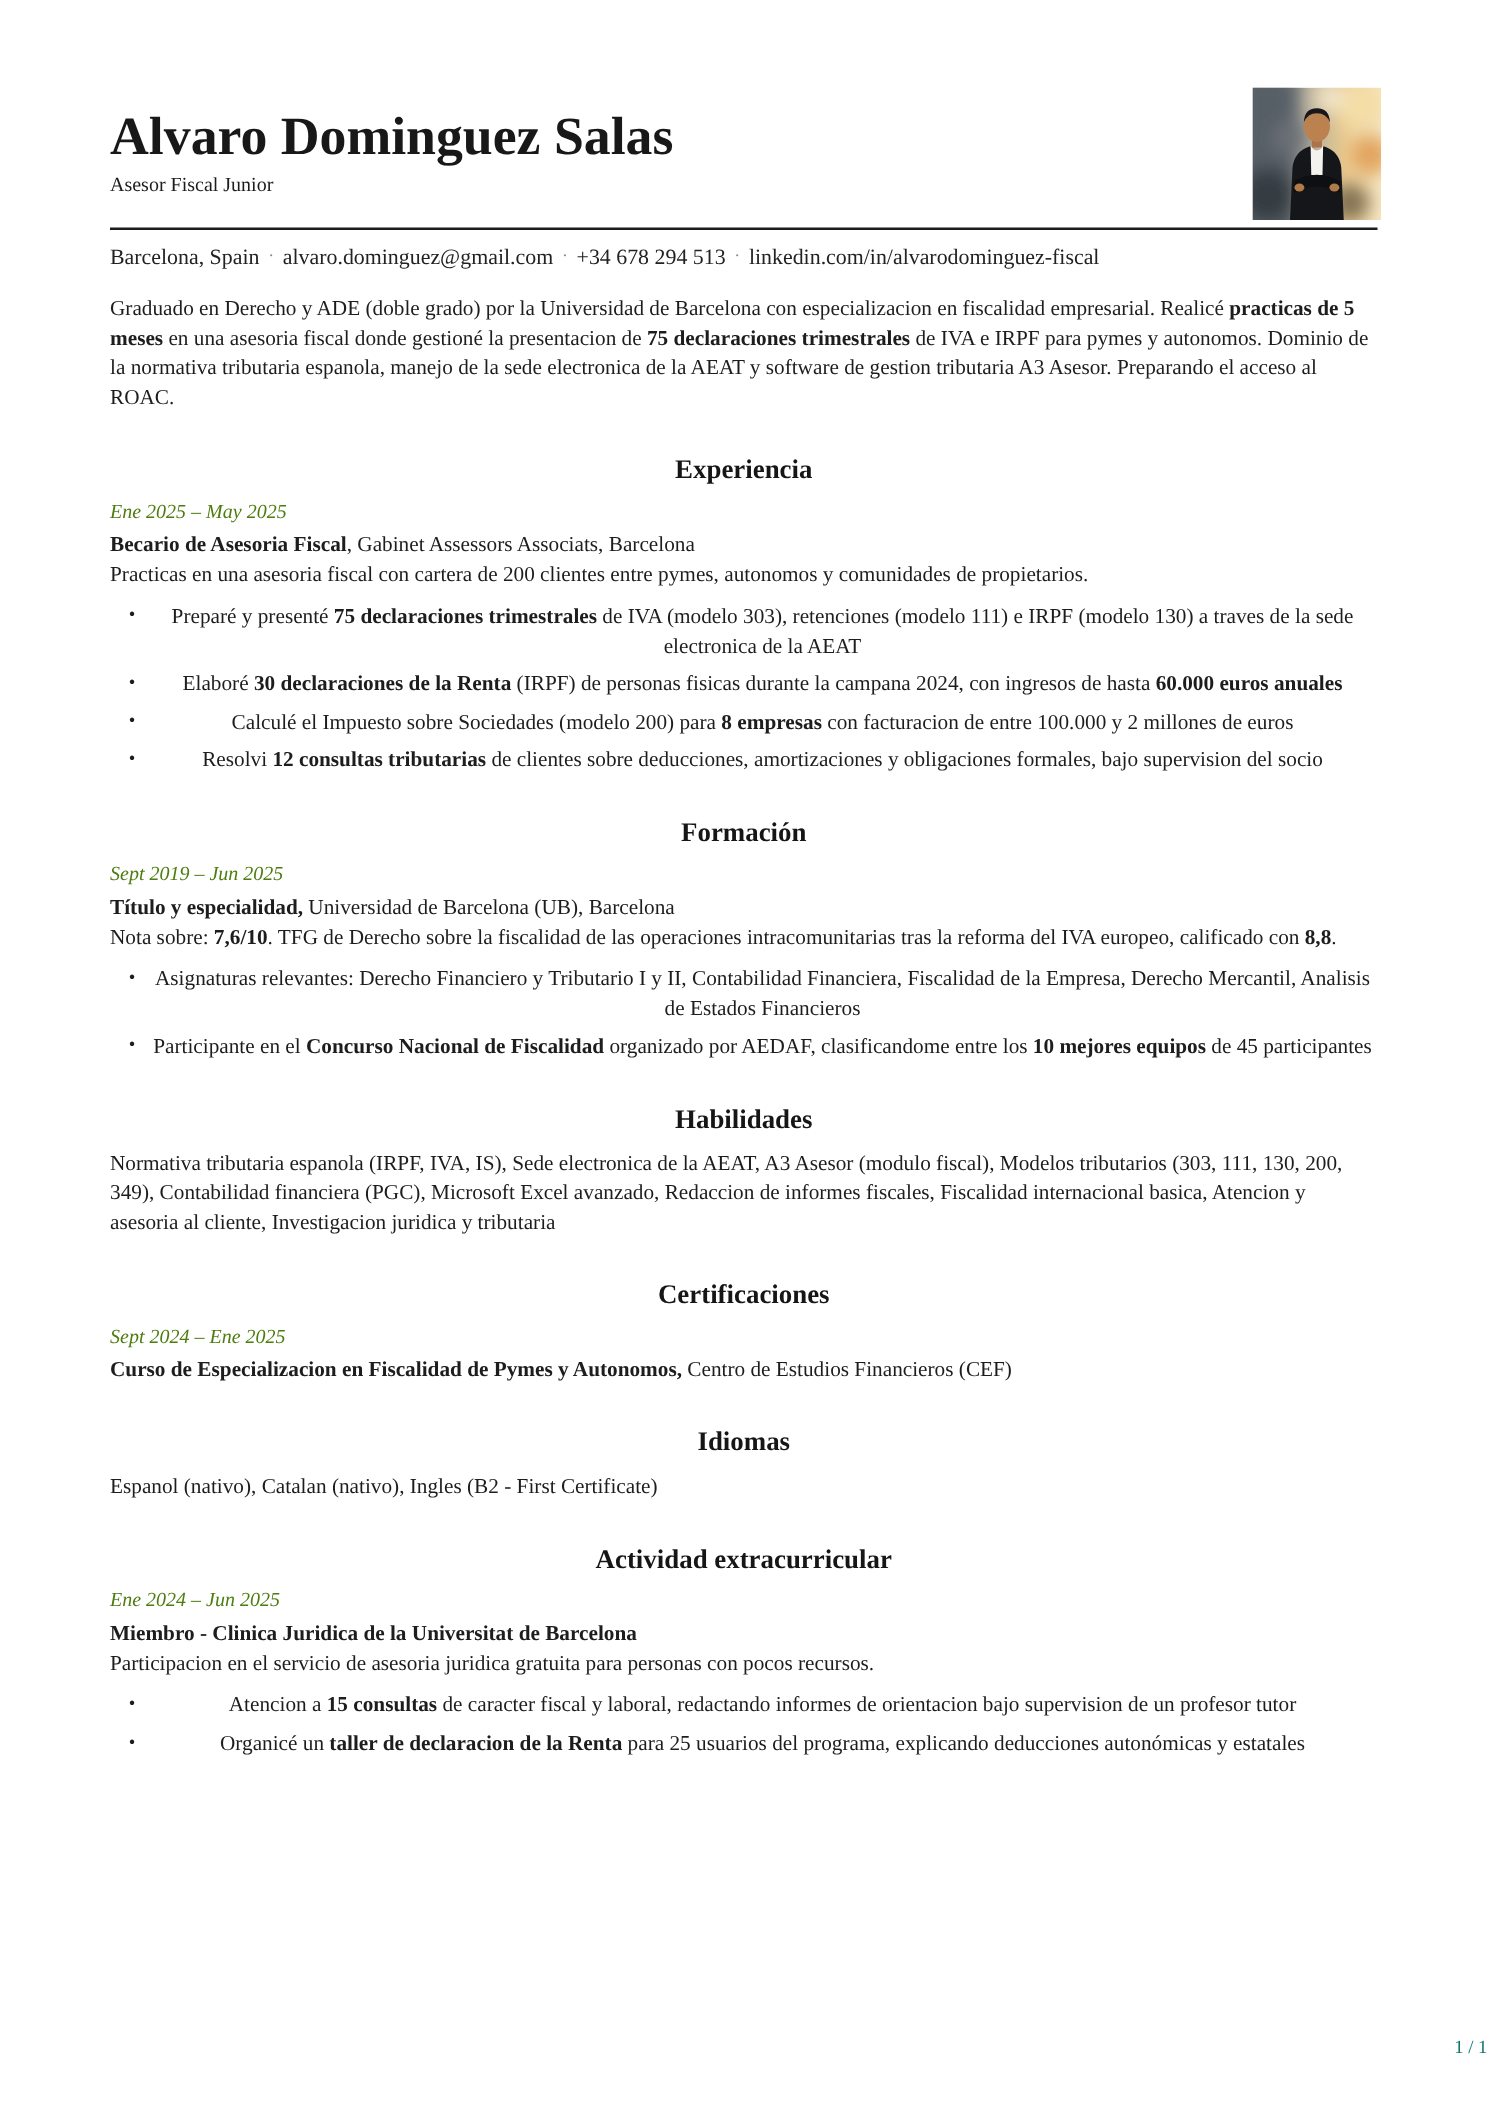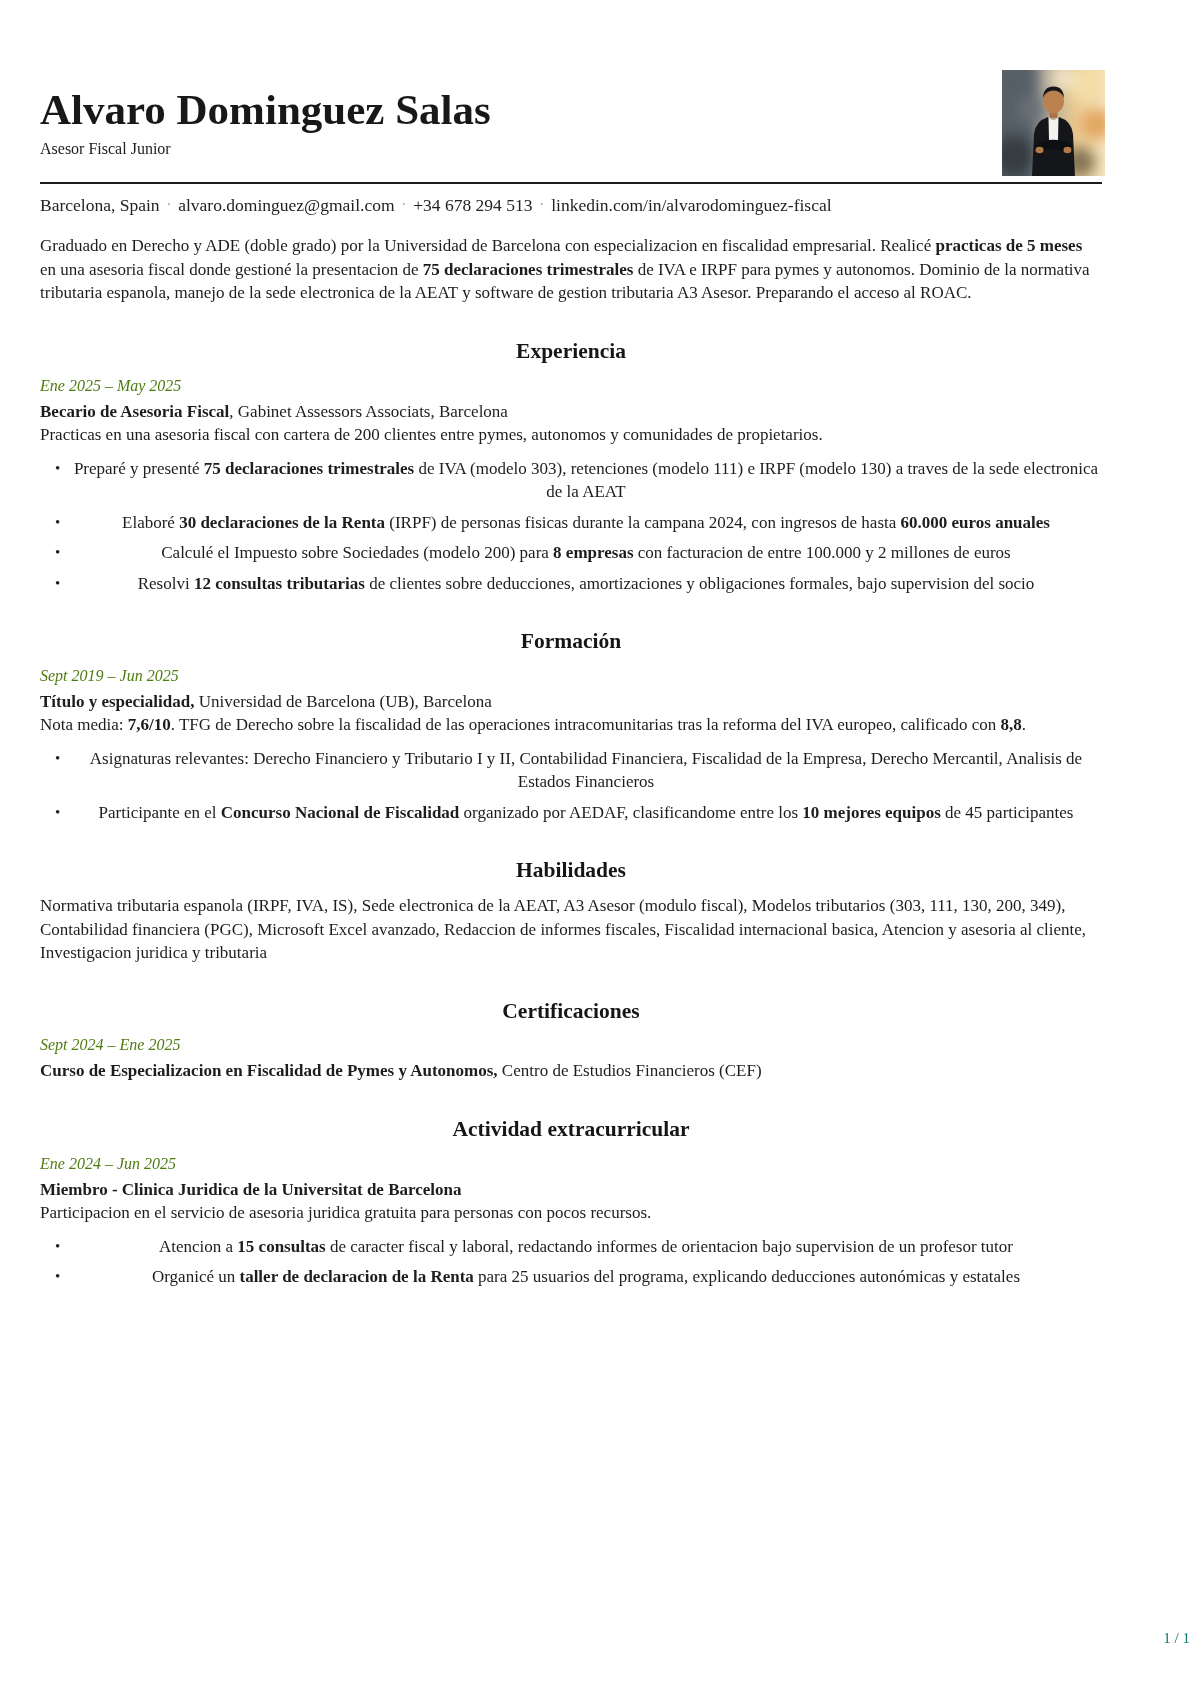--- a/index.html
+++ b/index.html
@@ -9,7 +9,7 @@
     color: #1d1d1d;
     -webkit-font-smoothing: antialiased;
   }
-  .page { position: absolute; inset: 0; padding: 86px 88px 0 40px; }
+  .page { position: absolute; inset: 0; padding: 86px 88px 0 88px; }
 
   
   .header { position: relative; }

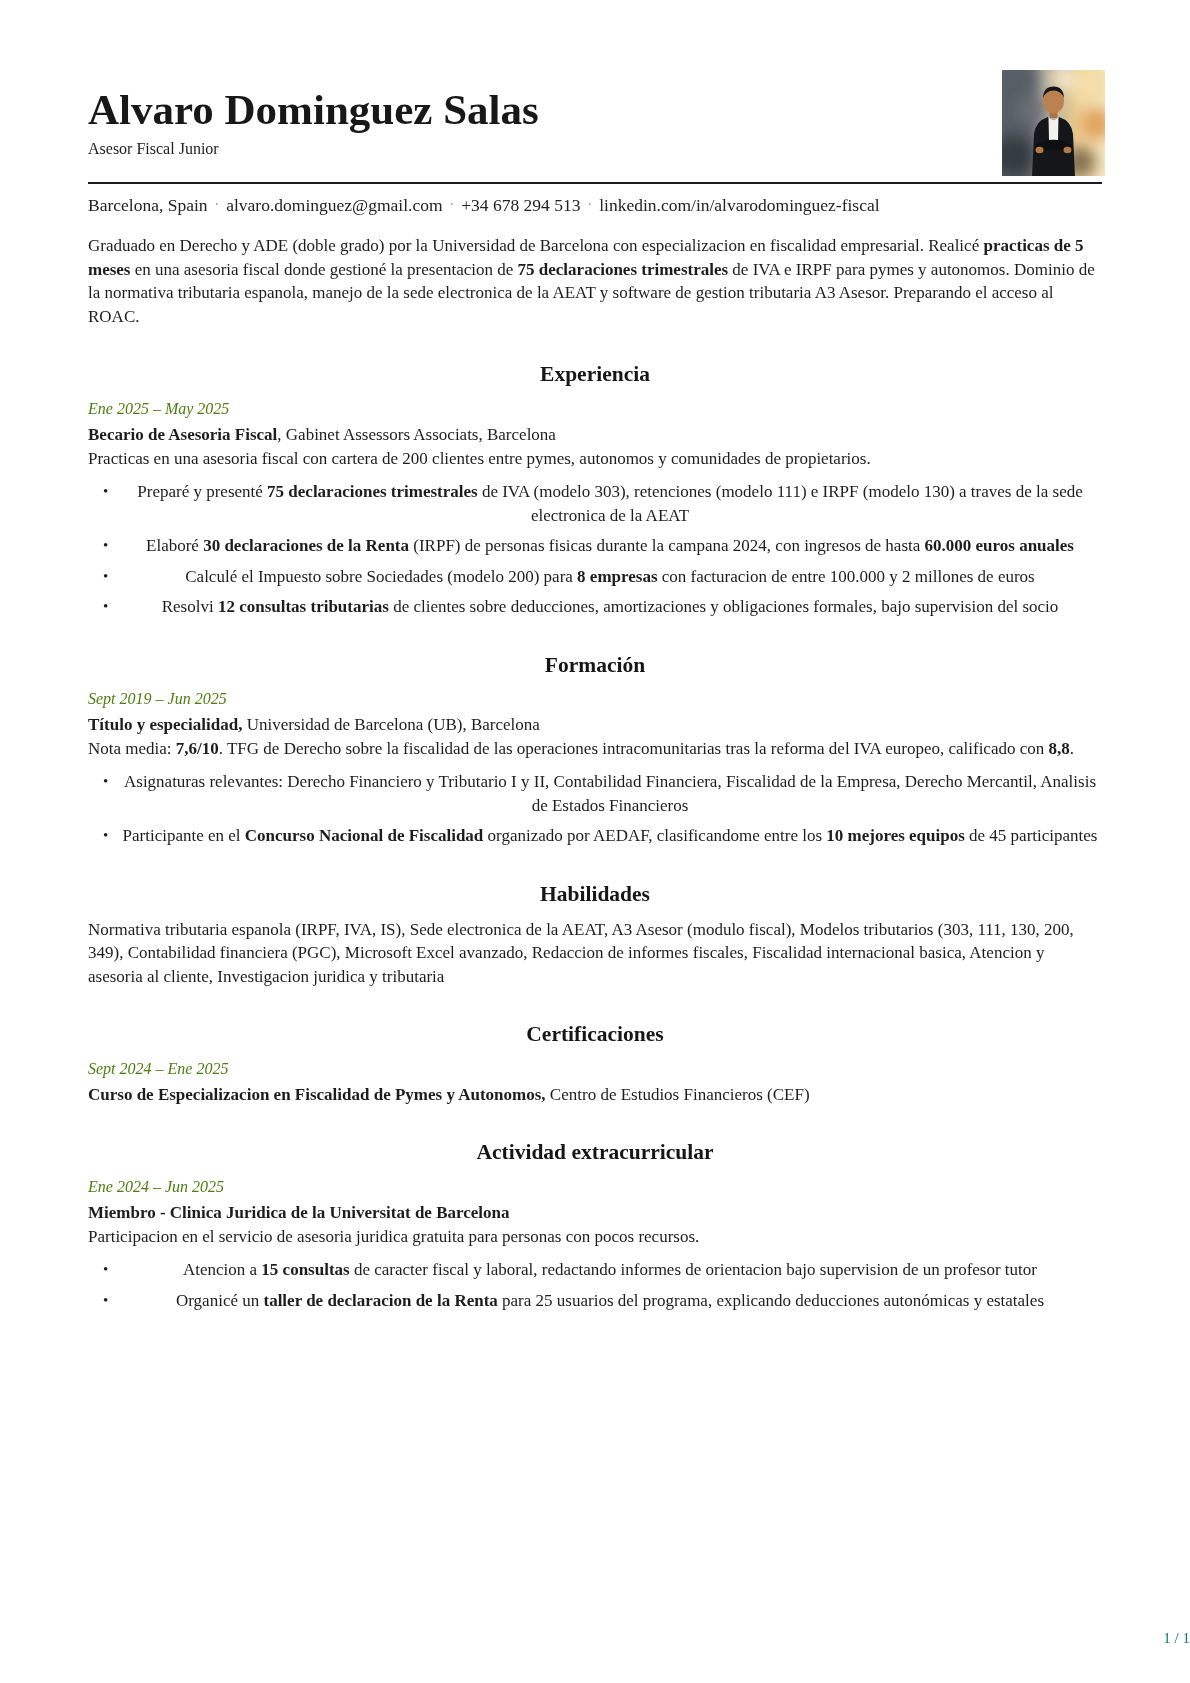--- a/index.html
+++ b/index.html
@@ -117,7 +117,7 @@
         <div class="entry">
           <div class="dates">Sept 2019 – Jun 2025</div>
           <div class="entry-title"><b>Título y especialidad,</b><span> Universidad de Barcelona (UB), Barcelona</span></div>
-          <p class="entry-desc"><span>Nota media: </span><b>7,6/10</b><span>. TFG de Derecho sobre la fiscalidad de las operaciones intracomunitarias tras la reforma del IVA europeo, calificado con </span><b>8,8</b><span>.</span></p>
+          <p class="entry-desc"><span>Nota sobre: </span><b>7,6/10</b><span>. TFG de Derecho sobre la fiscalidad de las operaciones intracomunitarias tras la reforma del IVA europeo, calificado con </span><b>8,8</b><span>.</span></p>
           <ul class="bullets">
             <li><span>Asignaturas relevantes: Derecho Financiero y Tributario I y II, Contabilidad Financiera, Fiscalidad de la Empresa, Derecho Mercantil, Analisis de Estados Financieros</span></li>
             <li><span>Participante en el </span><b>Concurso Nacional de Fiscalidad</b><span> organizado por AEDAF, clasificandome entre los </span><b>10 mejores equipos</b><span> de 45 participantes</span></li>

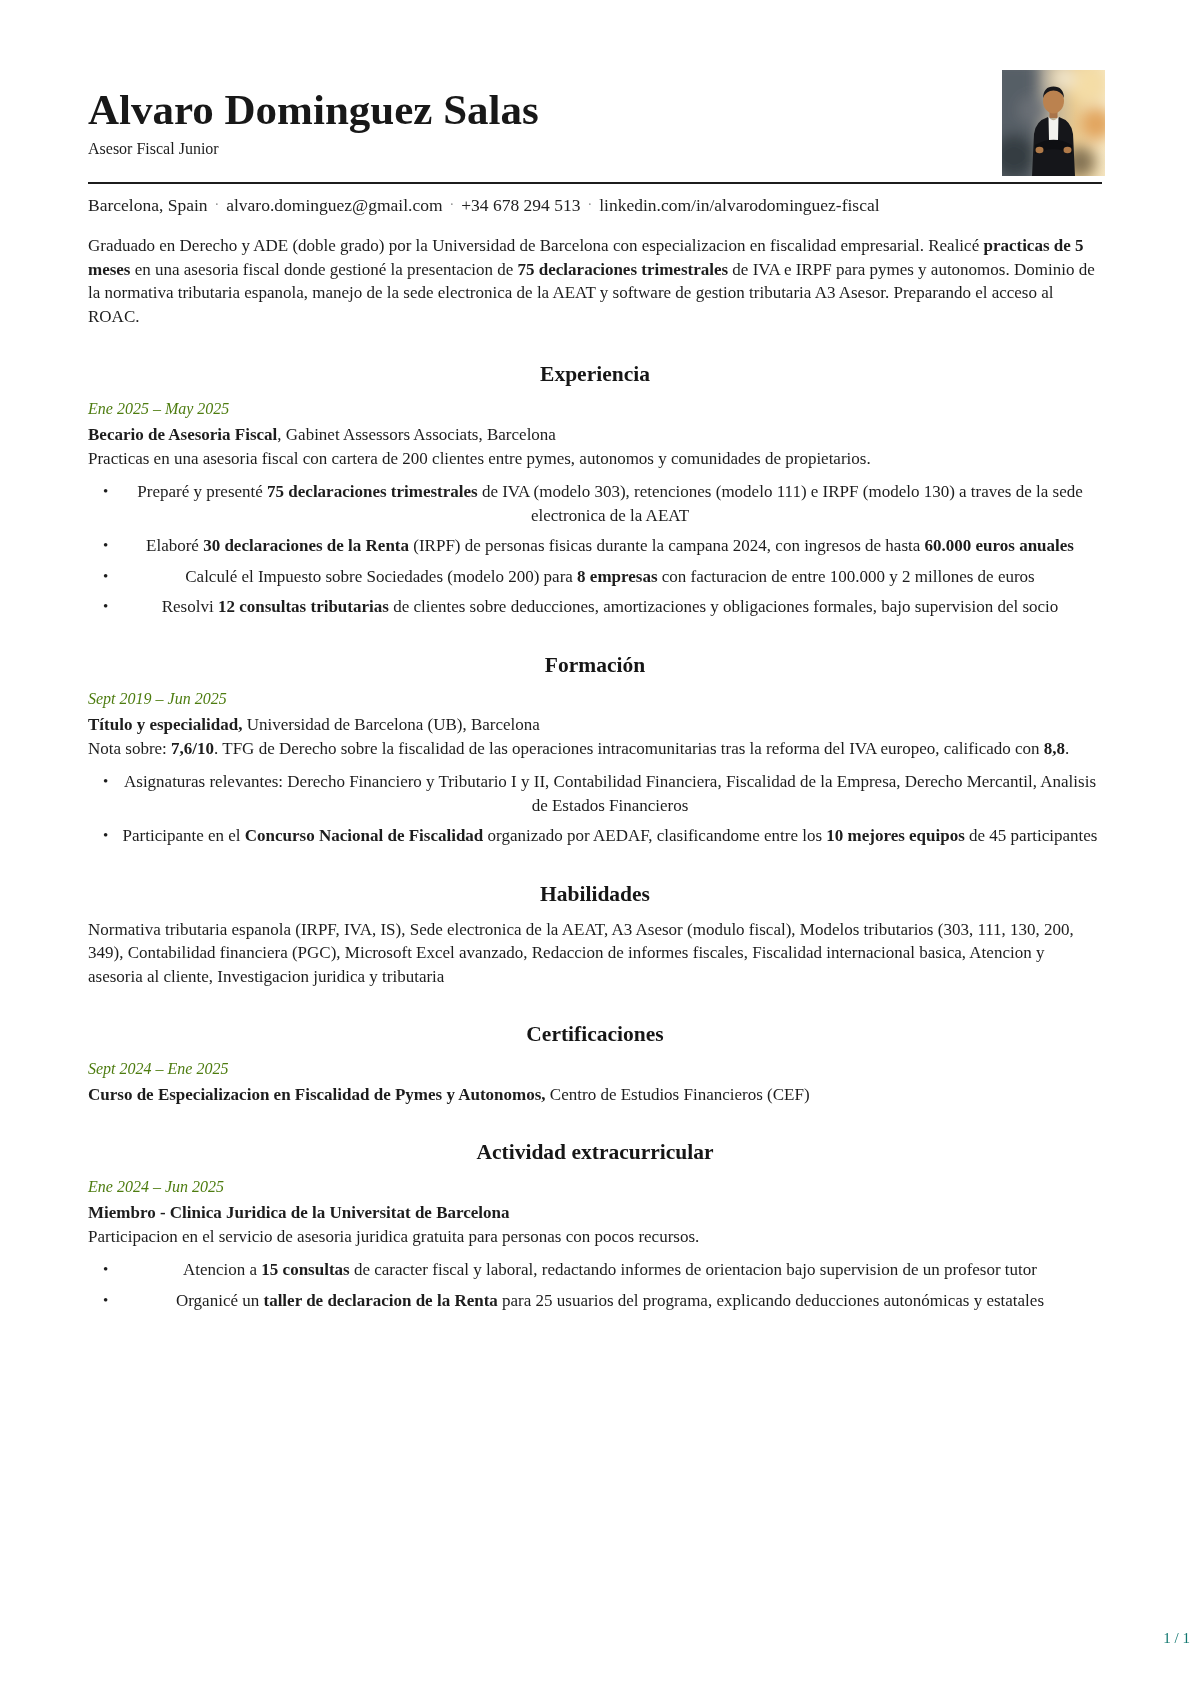--- a/index.html
+++ b/index.html
@@ -138,6 +138,12 @@
         </div>
       </section>
       <section class="resume-section">
+        <h2>Idiomas</h2>
+        <div class="entry">
+          <p class="entry-desc"><span>Espanol (nativo), Catalan (nativo), Ingles (B2 - First Certificate)</span></p>
+        </div>
+      </section>
+      <section class="resume-section">
         <h2>Actividad extracurricular</h2>
         <div class="entry">
           <div class="dates">Ene 2024 – Jun 2025</div>

